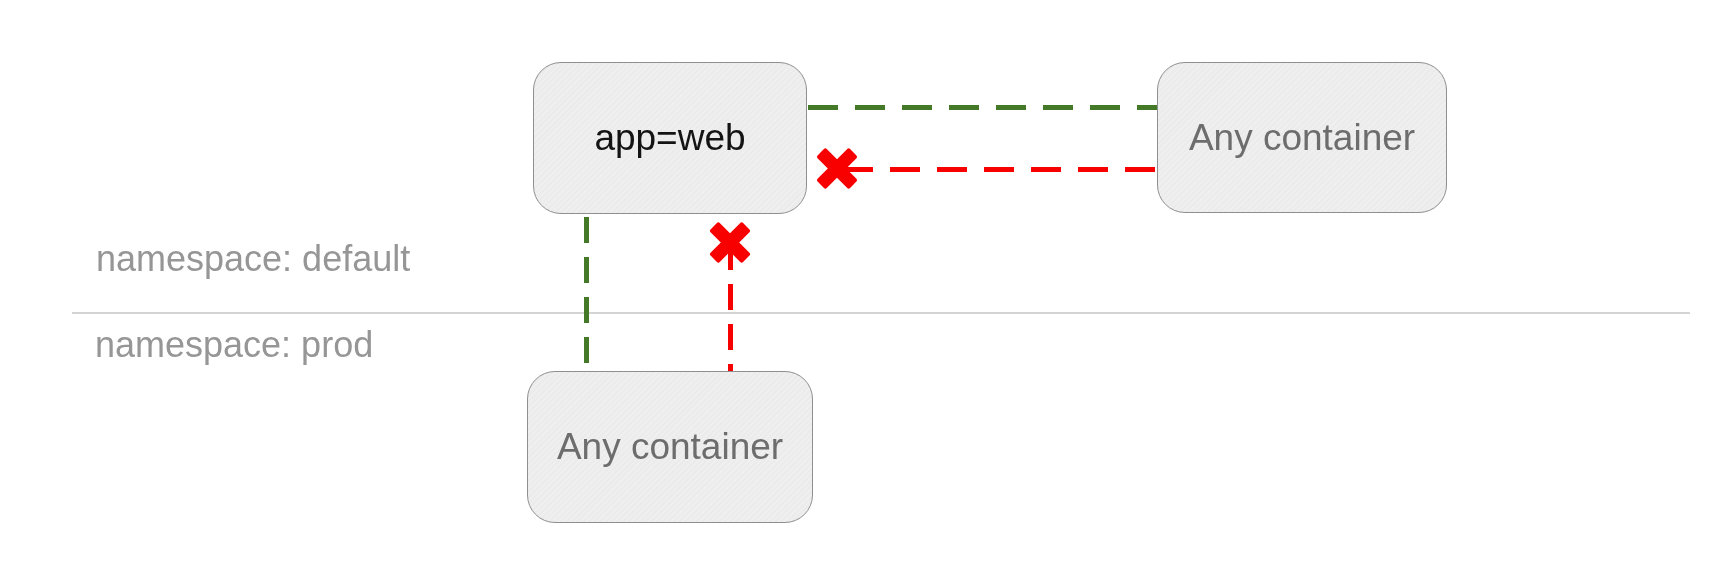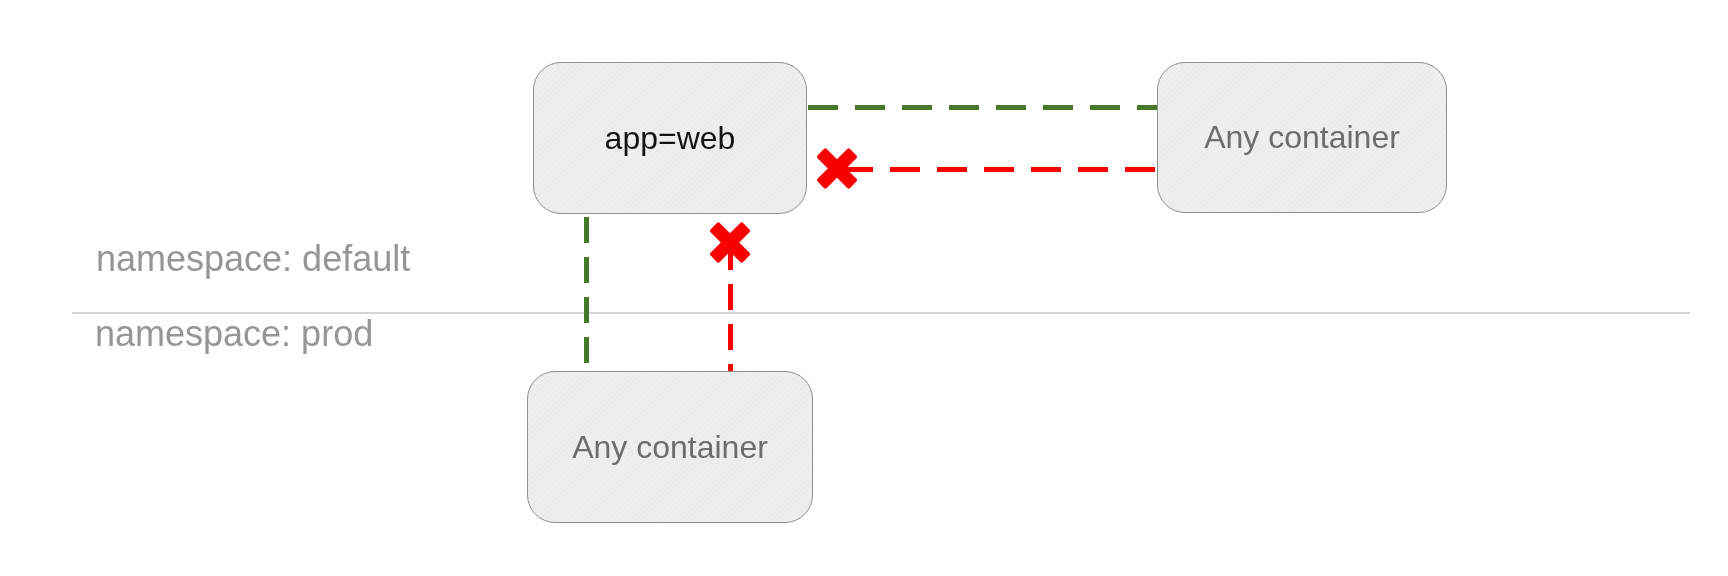--- a/index.html
+++ b/index.html
@@ -42,7 +42,7 @@
     justify-content: center;
   }
   .node-label {
-    font-size: 32px;
+    font-size: 37px;
     color: var(--node-text, #6d6d6d);
     white-space: nowrap;
   }

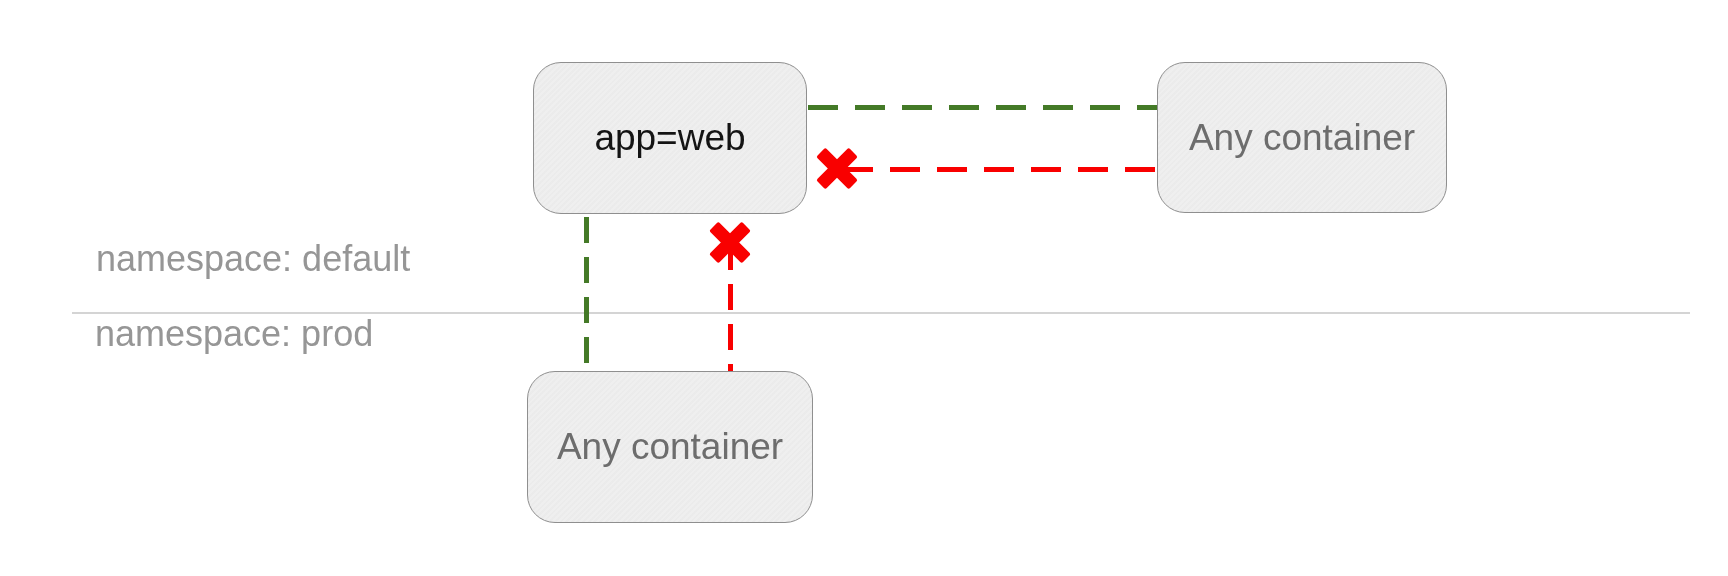--- a/index.html
+++ b/index.html
@@ -21,7 +21,7 @@
     white-space: nowrap;
   }
   .ns-label.default { left: 96px; top: 242px; }
-  .ns-label.prod    { left: 95px; top: 317px; text-align: right; }
+  .ns-label.prod    { left: 95px; top: 328px; text-align: right; }
   .ns-divider {
     position: absolute;
     left: 72px; top: 312px;

